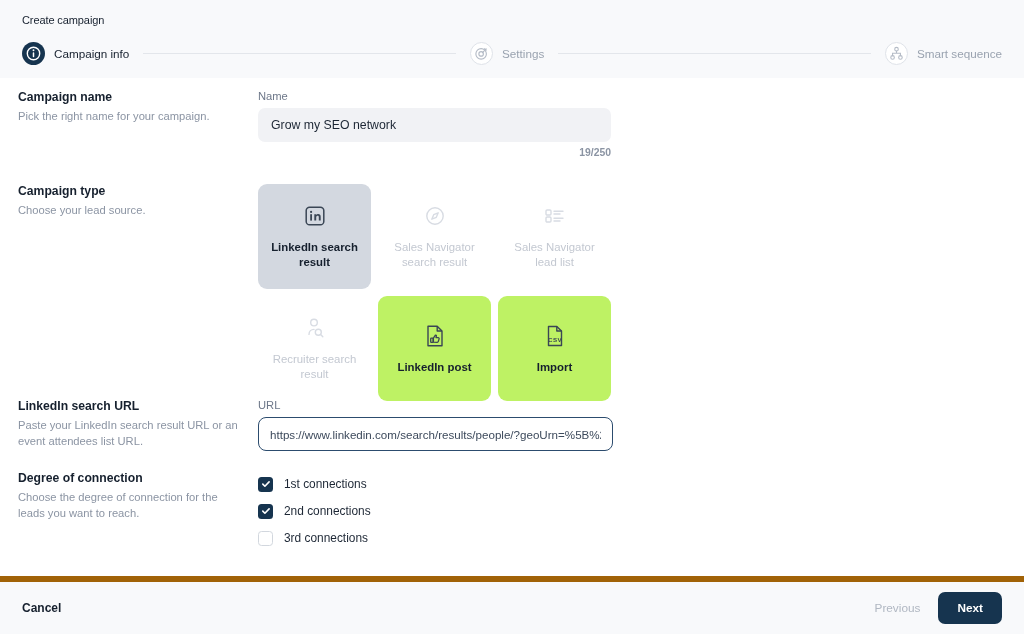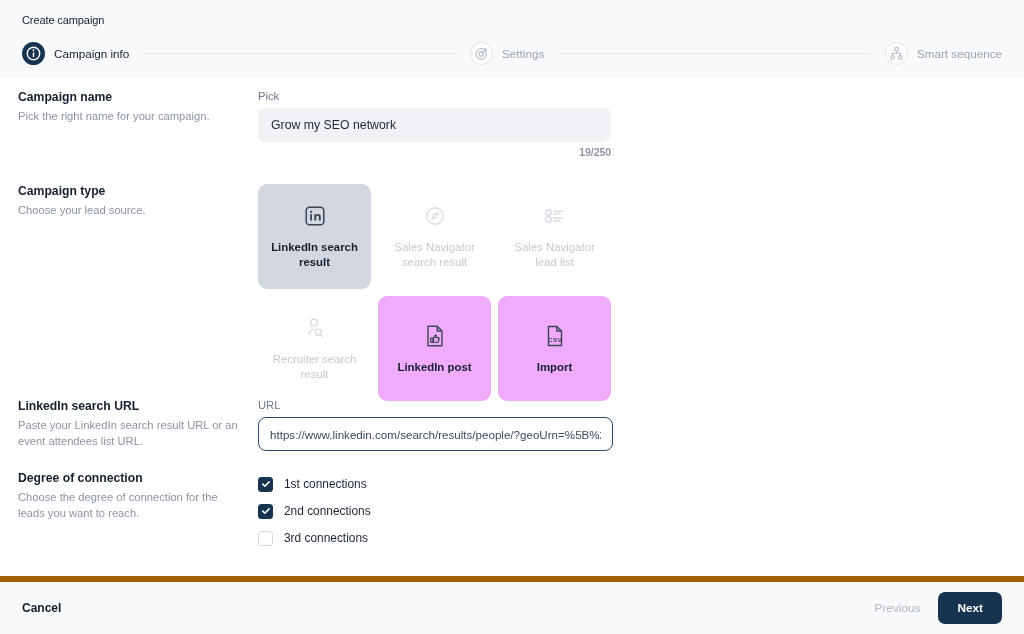--- a/index.html
+++ b/index.html
@@ -299,7 +299,7 @@
         <div class="sec-desc">Pick the right name for your campaign.</div>
       </div>
       <div class="right-col">
-        <div class="field-label">Pick</div>
+        <div class="field-label">Name</div>
         <input class="text-input" type="text" value="Grow my SEO network" style="">
         <div class="counter">19/250</div>
       </div>

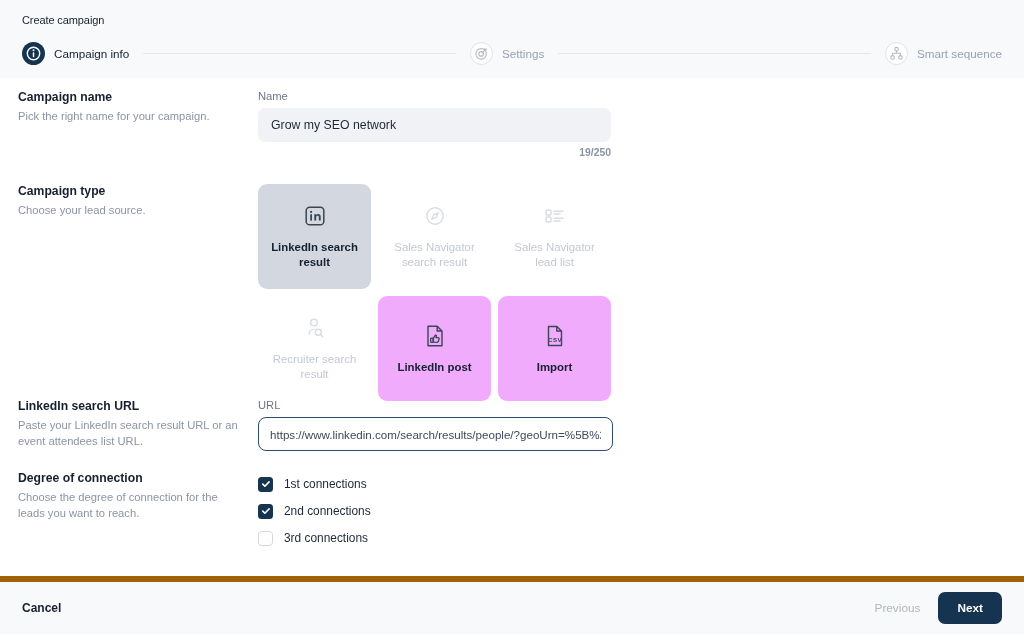--- a/index.html
+++ b/index.html
@@ -163,7 +163,7 @@
     cursor: pointer;
   }
   .card.selected { background: #d3d8e0; }
-  .card.enabled  { background: #f0abfc; }
+  .card.enabled  { background: #bef264; }
   .card.disabled { background: transparent; cursor: default; }
   .card-label {
     font-size: 11.4px;

